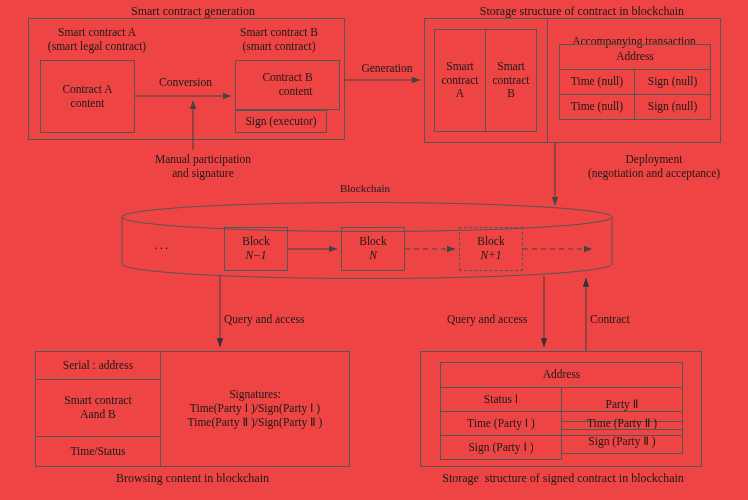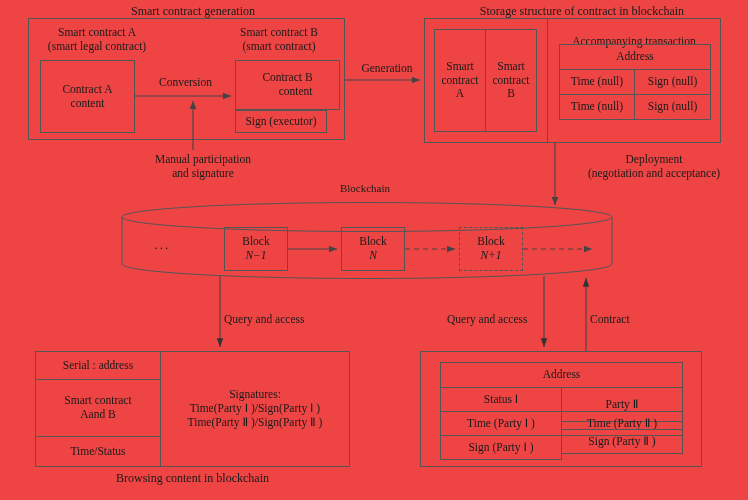--- a/index.html
+++ b/index.html
@@ -168,6 +168,7 @@
   <div class="cell" style="left:440px; top:435px; width:122px; height:25px;">Sign (Party Ⅰ )</div>
   <div class="cell" style="left:561px; top:429px; width:122px; height:25px;">Sign (Party Ⅱ )</div>
 
+  <div class="caption" style="left:418px; top:471px; width:290px; font-size:12px;">Storage  structure of signed contract in blockchain</div>
 
   <svg class="overlay" viewBox="0 0 748 500">
     <defs>

